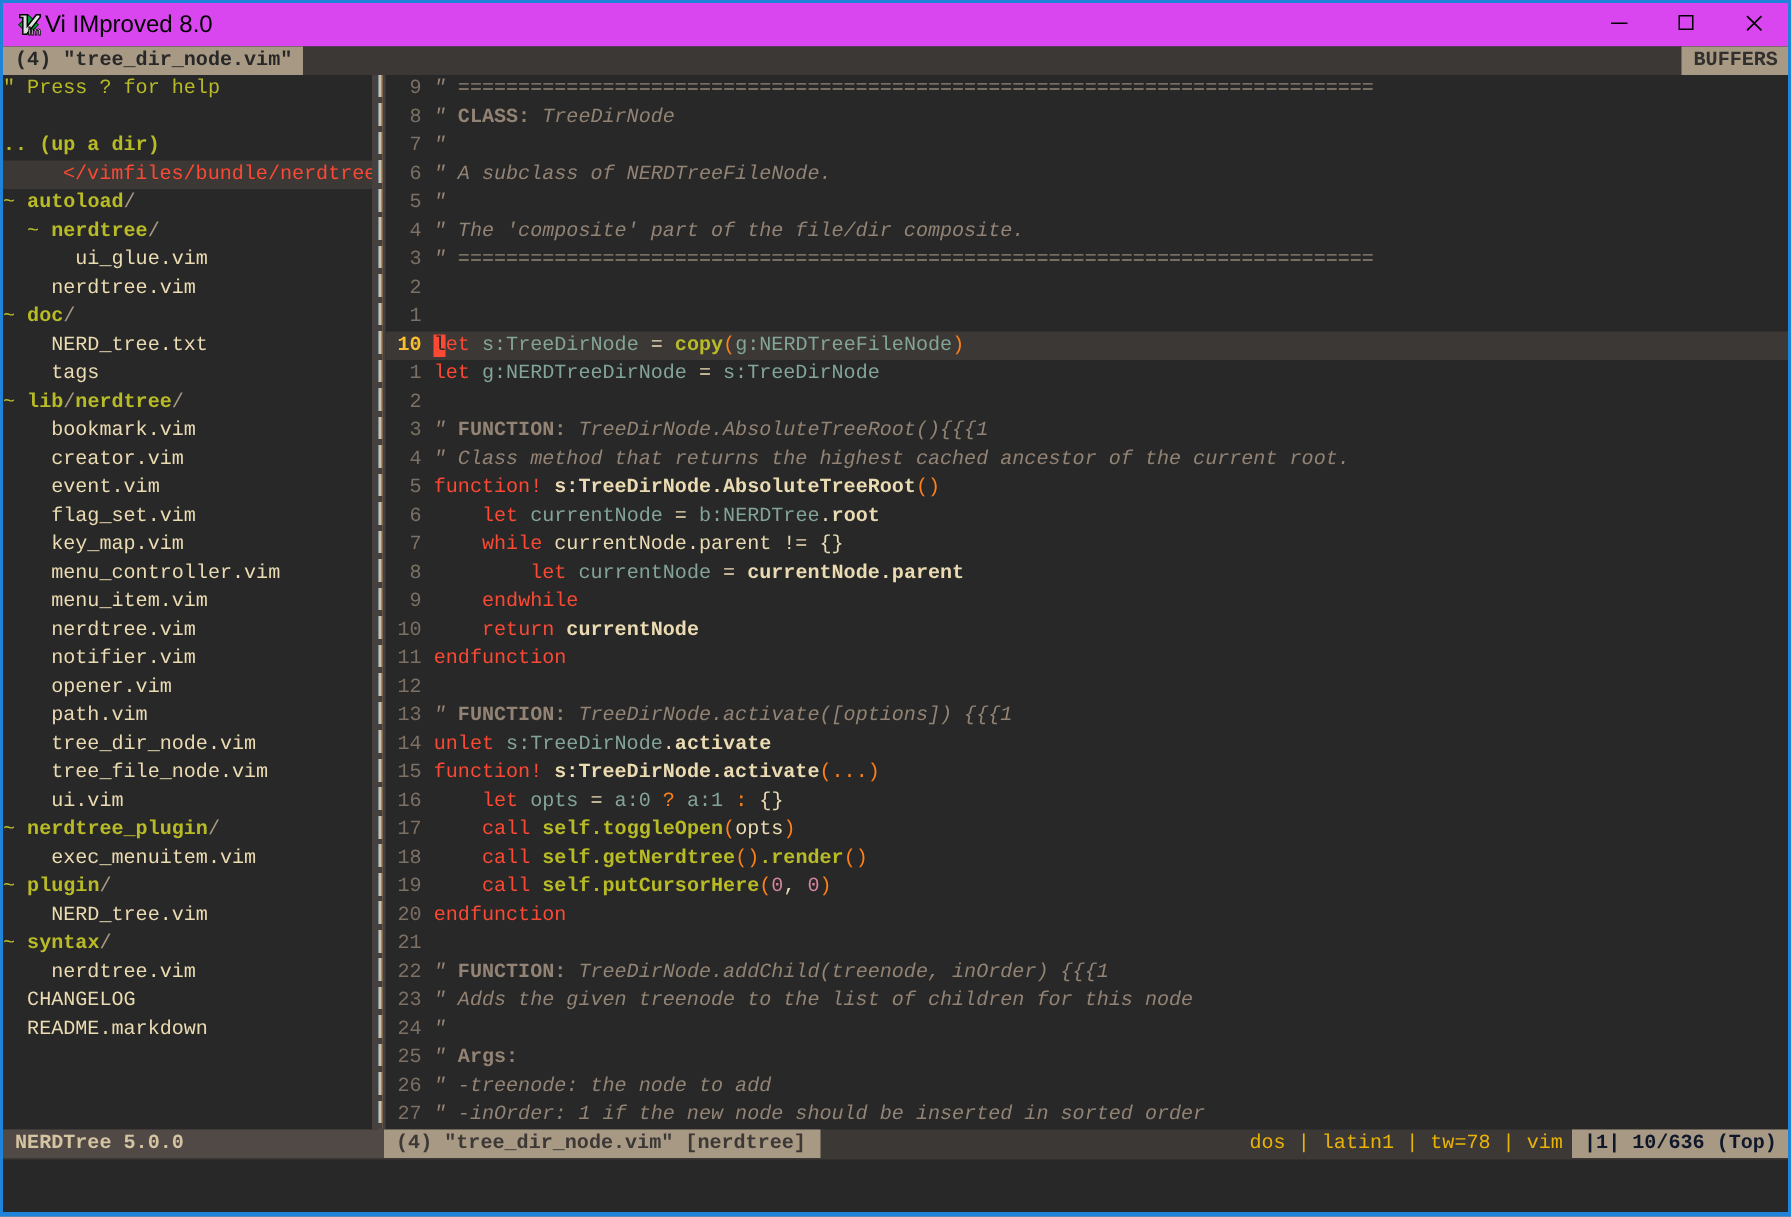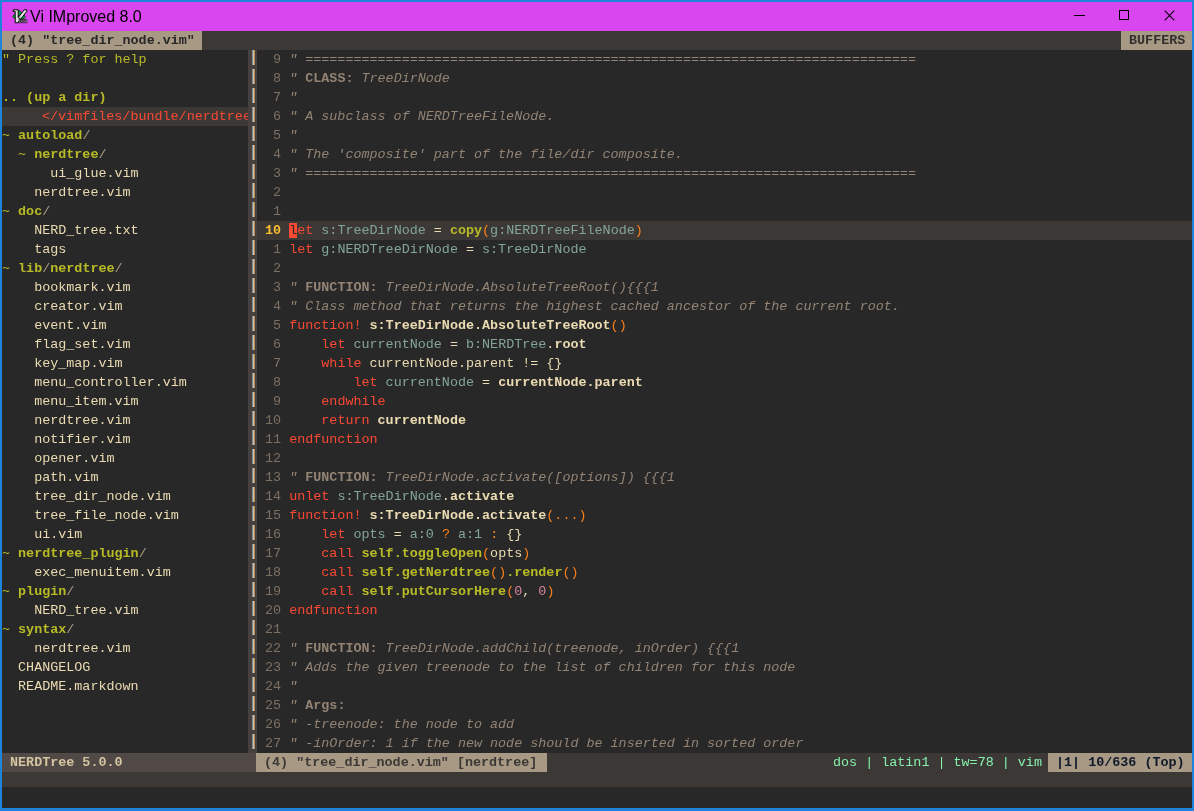--- a/index.html
+++ b/index.html
@@ -19,7 +19,7 @@
 #rpanel{position:absolute;left:255px;top:48px;width:935px;height:703px;overflow:hidden;}
 .cl{background:#3c3836;}
 .cur{background:#fb4934;color:#282828;}
-#status{position:absolute;left:0;top:751px;width:1190px;height:34px;background:#3c3836;}
+#status{position:absolute;left:0;top:751px;width:1190px;height:20px;background:#3c3836;}
 #st1{position:absolute;left:0;top:0;width:254px;height:19px;background:#504945;color:#d5c4a1;font-weight:bold;line-height:19px;white-space:pre;}
 #st2{position:absolute;left:254px;top:0;width:291px;height:19px;background:#a89984;color:#3c3836;font-weight:bold;line-height:19px;white-space:pre;}
 #st3{position:absolute;left:831px;top:0;height:19px;color:#86efac;line-height:19px;white-space:pre;}

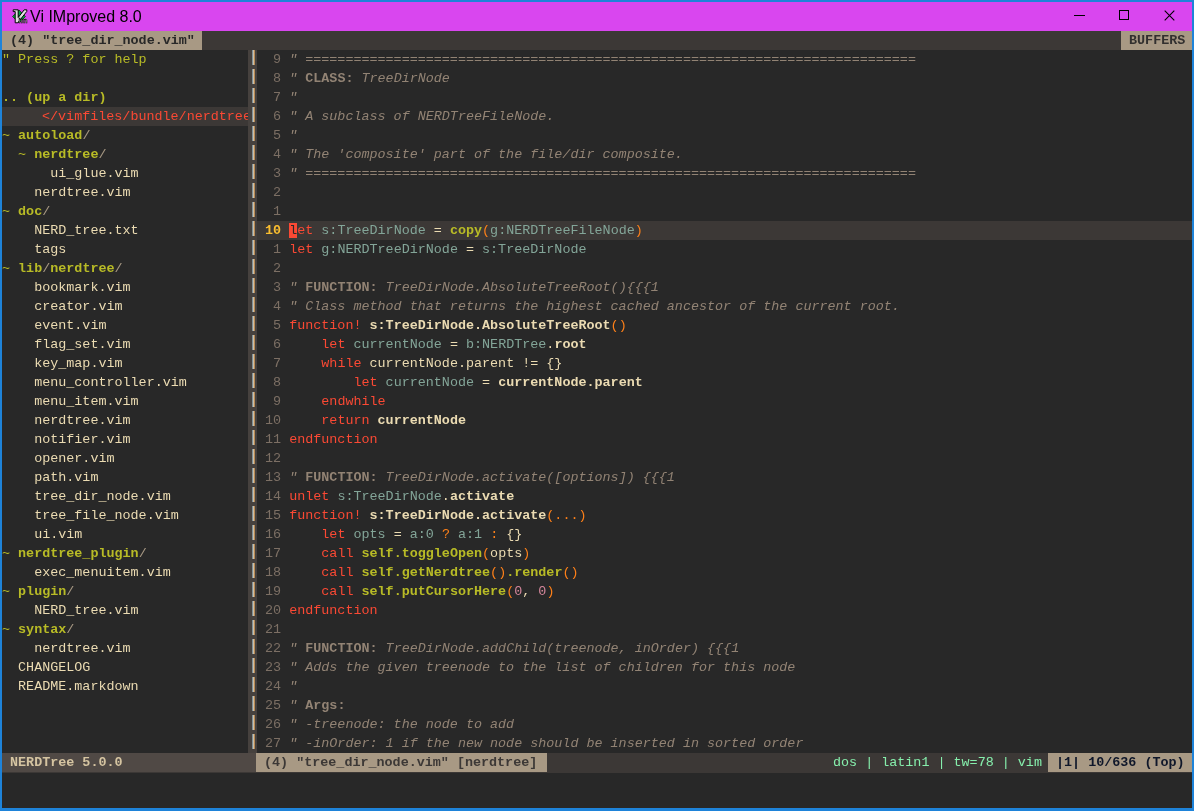--- a/index.html
+++ b/index.html
@@ -22,7 +22,7 @@
 #status{position:absolute;left:0;top:751px;width:1190px;height:20px;background:#3c3836;}
 #st1{position:absolute;left:0;top:0;width:254px;height:19px;background:#504945;color:#d5c4a1;font-weight:bold;line-height:19px;white-space:pre;}
 #st2{position:absolute;left:254px;top:0;width:291px;height:19px;background:#a89984;color:#3c3836;font-weight:bold;line-height:19px;white-space:pre;}
-#st3{position:absolute;left:831px;top:0;height:19px;color:#86efac;line-height:19px;white-space:pre;}
+#st3{position:absolute;left:831px;top:0;height:19px;color:#eab308;line-height:19px;white-space:pre;}
 #st4{position:absolute;left:1046px;top:0;width:144px;height:19px;background:#a89984;color:#0f172a;font-weight:bold;line-height:19px;white-space:pre;}
 .r{color:#fb4934;}
 .rb{color:#fb4934;font-weight:normal;padding-left:40px;}

